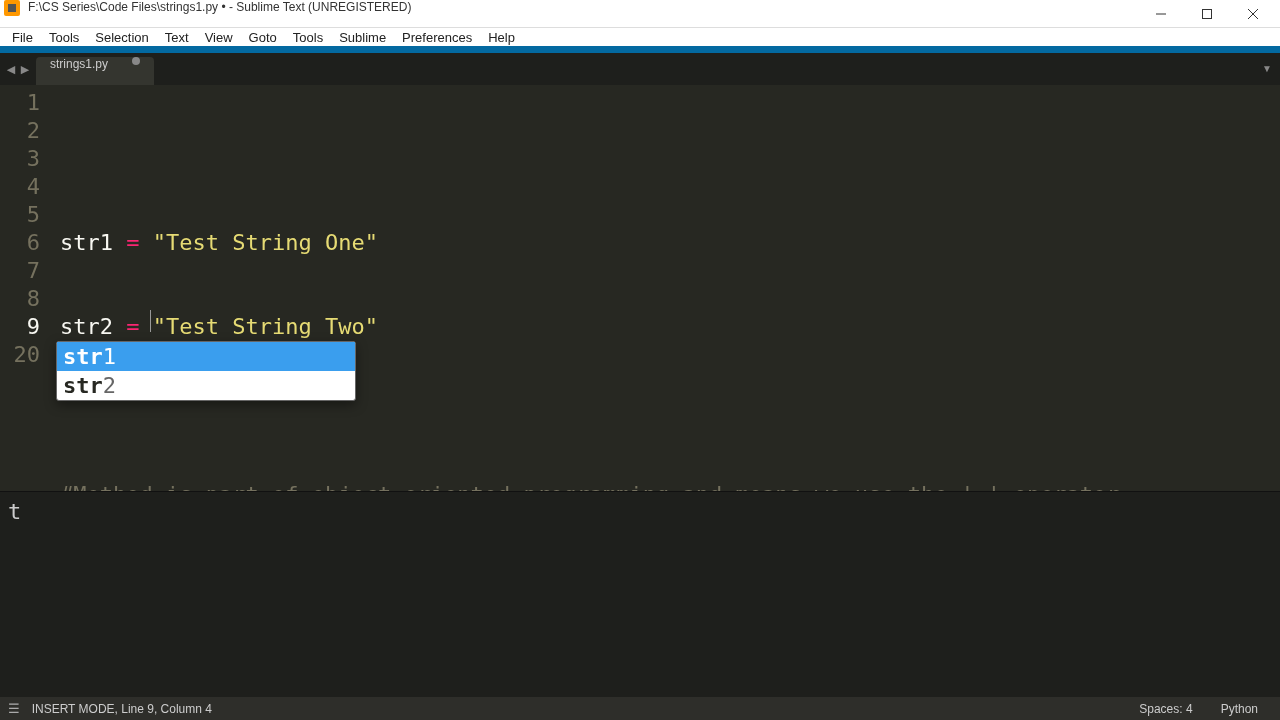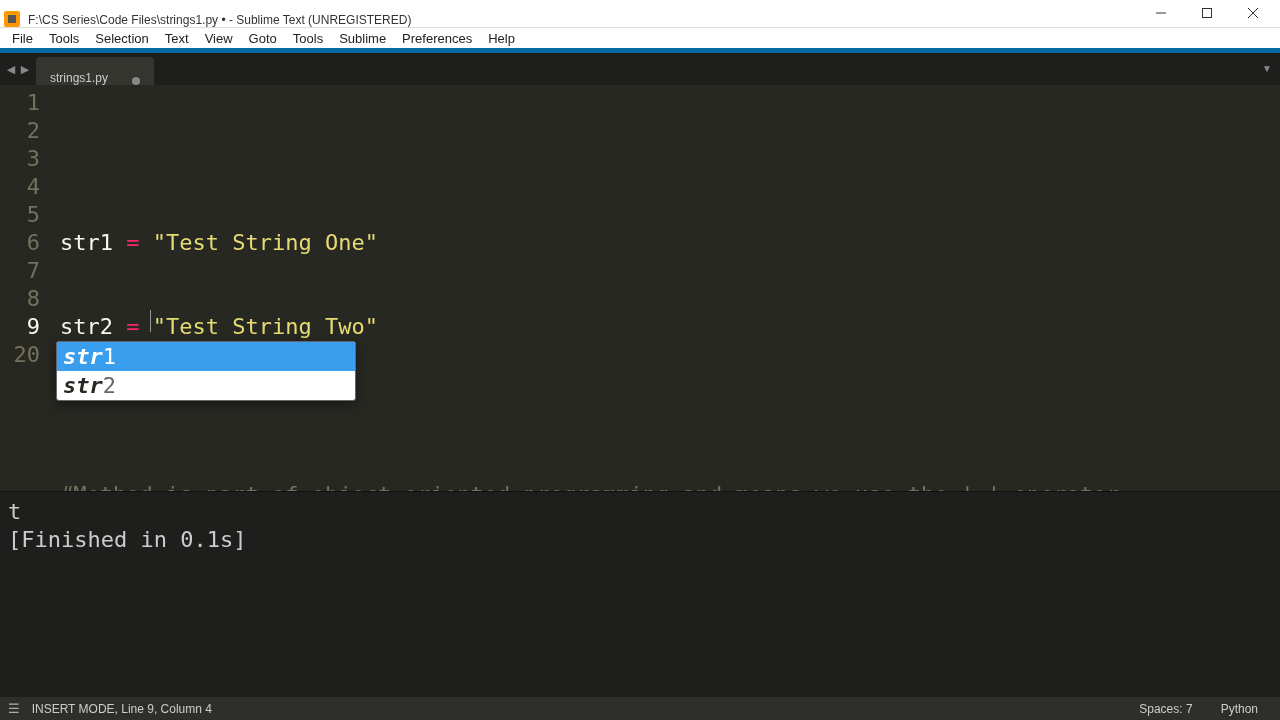--- a/index.html
+++ b/index.html
@@ -5,7 +5,7 @@
 * { margin: 0; padding: 0; box-sizing: border-box; }
 body { font-family: -apple-system, "Segoe UI", sans-serif; background: #272822; width: 1280px; height: 720px; overflow: hidden; position: relative; }
 
-.titlebar { background: #fff; height: 28px; display: flex; align-items: flex-end; padding: 0 4px; border-bottom: 1px solid #ddd; }
+.titlebar { background: #fff; height: 28px; display: flex; align-items: flex-start; padding: 0 4px; border-bottom: 1px solid #ddd; }
 .titlebar .icon { width: 16px; height: 16px; background: #ff9800; border-radius: 2px; margin-right: 8px; position: relative; }
 .titlebar .icon::before { content: ""; position: absolute; width: 8px; height: 8px; background: #555; top: 4px; left: 4px; }
 .titlebar .title { font-size: 12px; color: #333; flex: 1; }

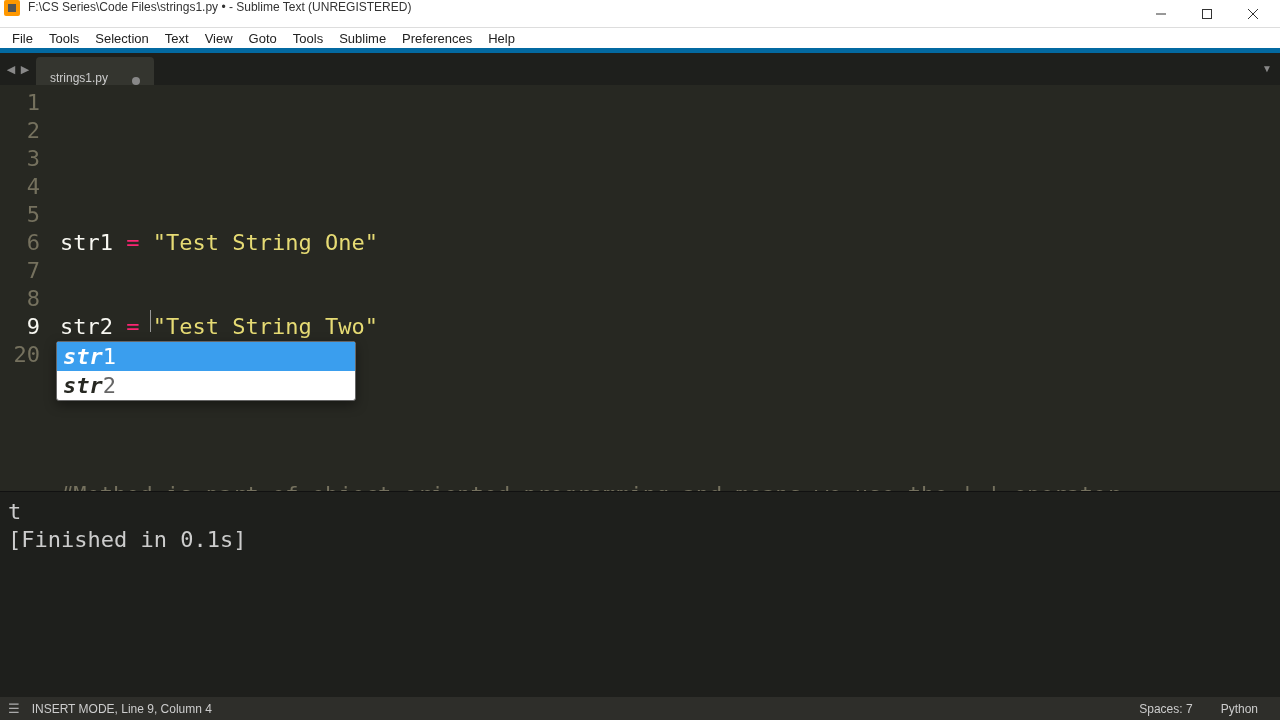--- a/index.html
+++ b/index.html
@@ -13,7 +13,7 @@
 .titlebar .win-btn { width: 46px; height: 28px; display: flex; align-items: center; justify-content: center; font-size: 12px; color: #333; }
 .titlebar .win-btn svg { stroke: #333; }
 
-.menubar { background: #fff; height: 25px; display: flex; align-items: center; padding: 0 4px; border-bottom: 5px solid #0369a1; }
+.menubar { background: #fff; height: 25px; display: flex; align-items: center; padding: 0 4px; border-bottom: 7px solid #0369a1; }
 .menubar .menu-item { font-size: 13px; padding: 3px 8px; color: #222; }
 
 .tabbar { background: #1e1f1c; height: 32px; display: flex; align-items: stretch; position: relative; }

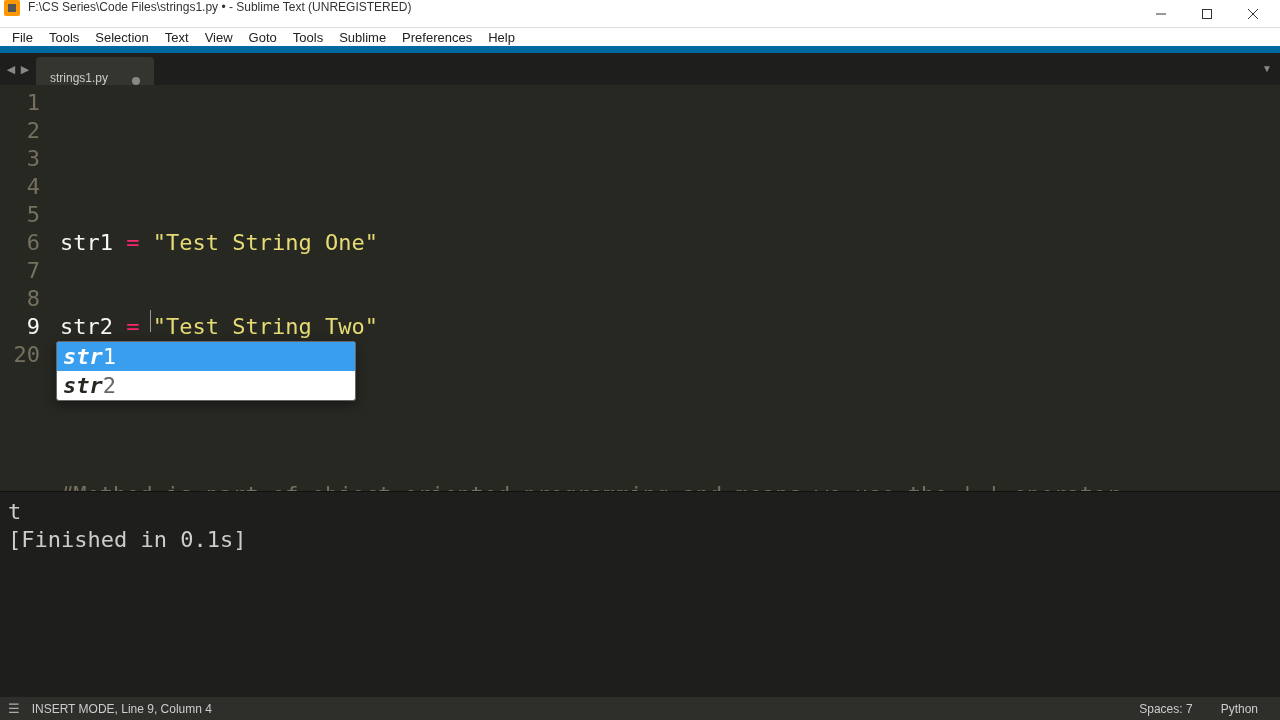--- a/index.html
+++ b/index.html
@@ -19,7 +19,7 @@
 .tabbar { background: #1e1f1c; height: 32px; display: flex; align-items: stretch; position: relative; }
 .tabbar .nav-arrows { display: flex; align-items: center; padding: 0 4px; }
 .tabbar .nav-arrow { color: #888; font-size: 11px; width: 14px; text-align: center; }
-.tab { background: #34352f; display: flex; align-items: flex-end; padding: 0 14px; font-size: 12px; color: #ccc; border-top-left-radius: 4px; border-top-right-radius: 4px; margin-top: 4px; position: relative; }
+.tab { background: #34352f; display: flex; align-items: flex-start; padding: 0 14px; font-size: 12px; color: #ccc; border-top-left-radius: 4px; border-top-right-radius: 4px; margin-top: 4px; position: relative; }
 .tab .dirty { width: 8px; height: 8px; background: #888; border-radius: 50%; margin-left: 24px; }
 .tabbar .chevron { position: absolute; right: 8px; top: 10px; color: #888; font-size: 10px; }
 

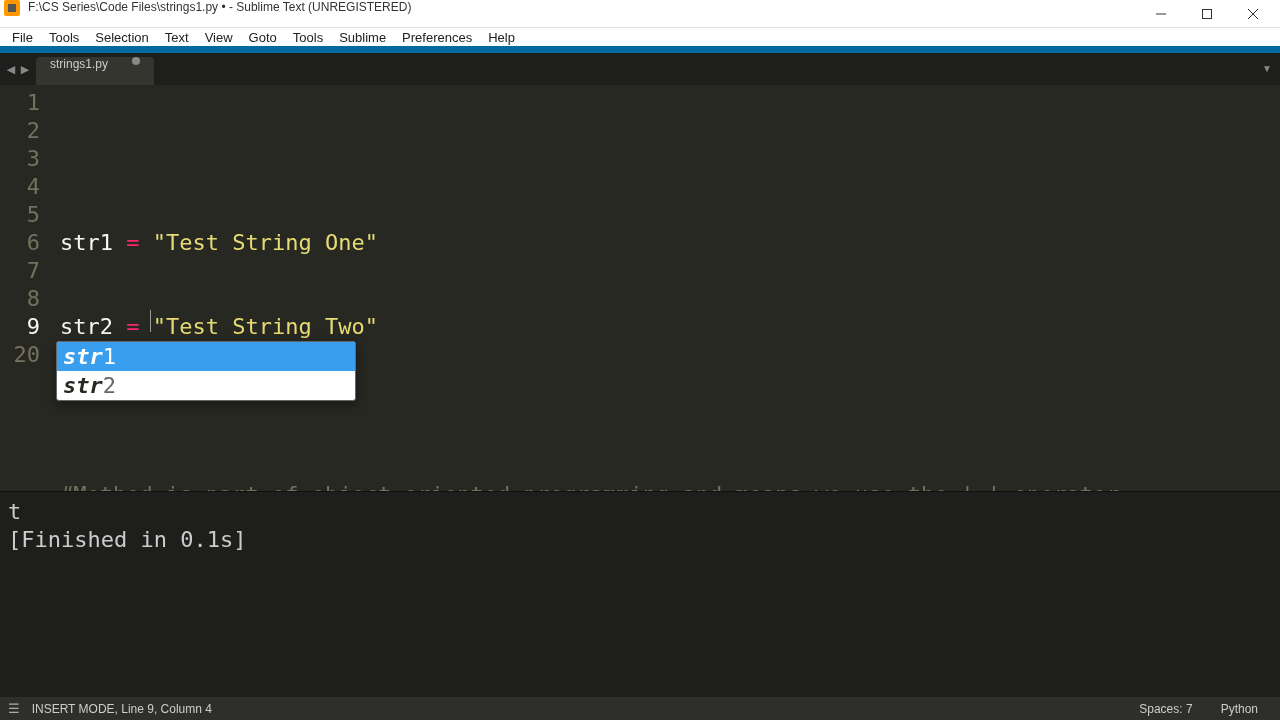--- a/index.html
+++ b/index.html
@@ -40,7 +40,7 @@
 .autocomplete { position: absolute; left: 56px; top: 256px; width: 300px; background: #fff; border: 1px solid #666; border-radius: 3px; box-shadow: 0 4px 12px rgba(0,0,0,0.4); }
 .autocomplete .item { font-family: Consolas, monospace; font-size: 22px; padding: 2px 6px; color: #272822; }
 .autocomplete .item.selected { background: #3a9eee; color: #fff; }
-.autocomplete .match { font-weight: bold; font-style: italic; }
+.autocomplete .match { font-weight: bold; }
 .autocomplete .item:not(.selected) .rest { color: #666; }
 
 .minimap { position: absolute; right: 0; top: 0; width: 12px; height: 100%; background: #272822; }

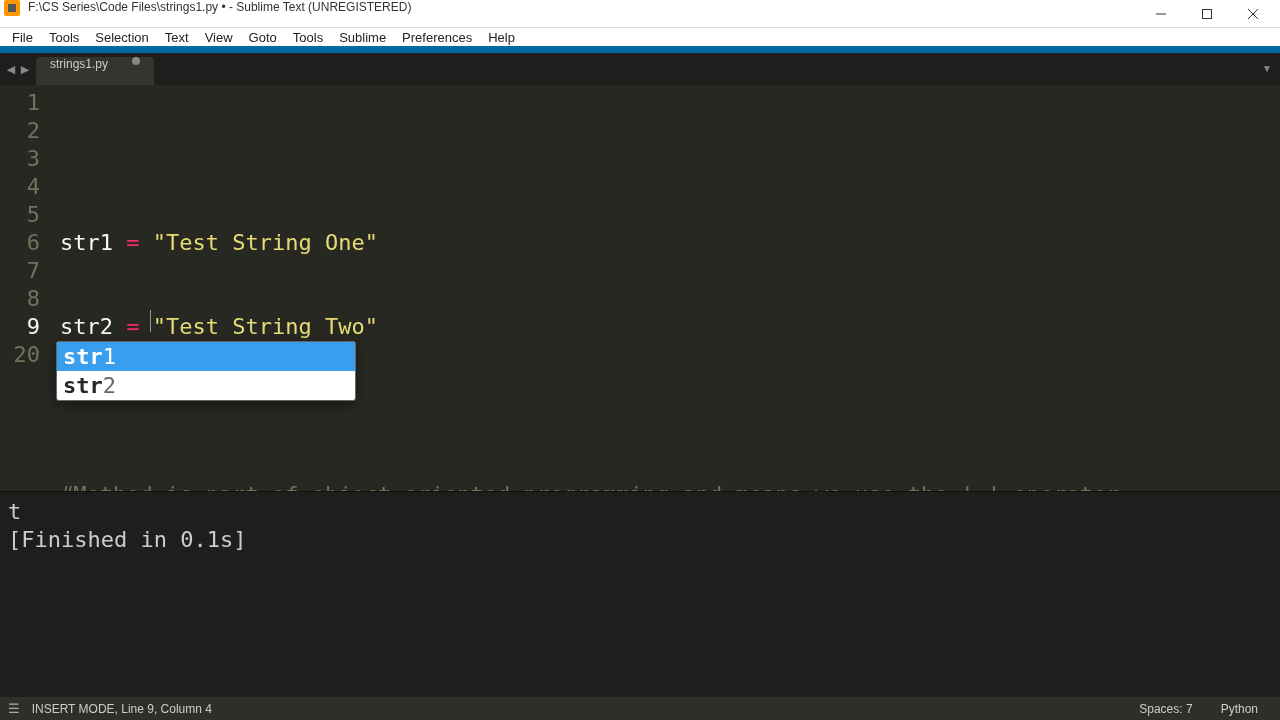--- a/index.html
+++ b/index.html
@@ -140,7 +140,6 @@
 
 <div class="build-panel">
   <div>t</div>
-  <div>[Finished in 0.1s]</div>
 </div>
 
 <div class="statusbar">

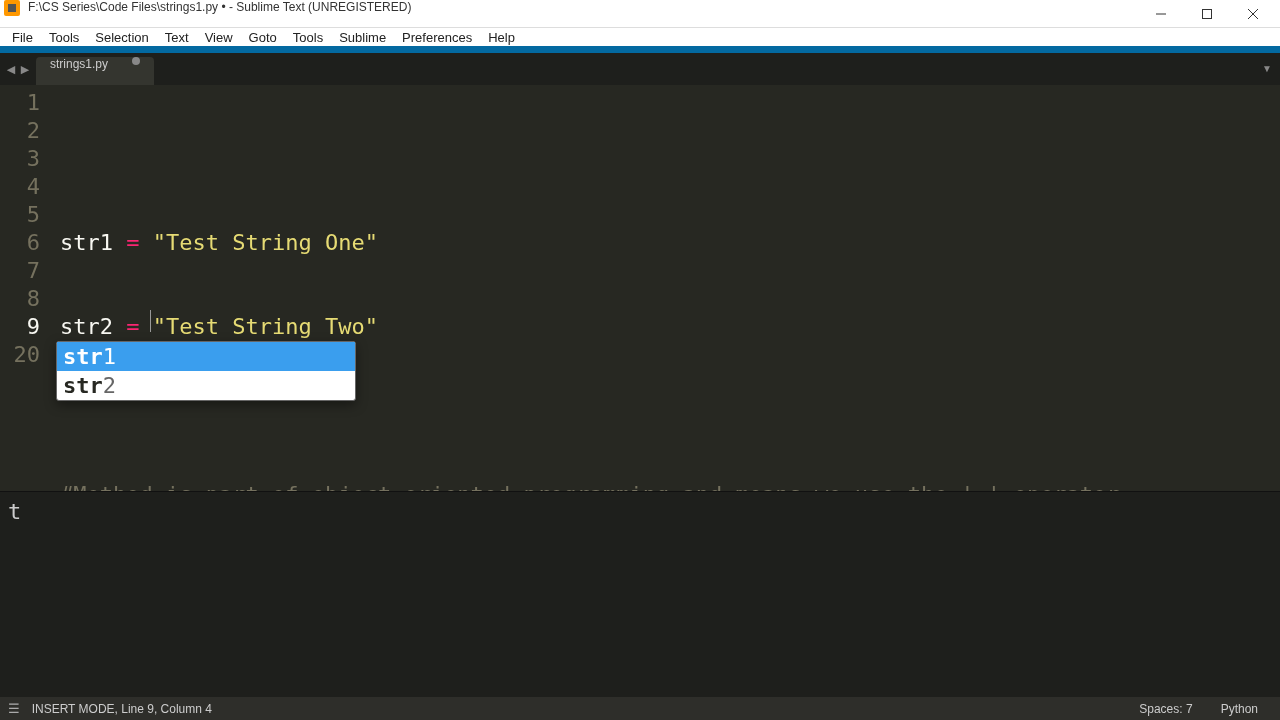--- a/index.html
+++ b/index.html
@@ -146,7 +146,7 @@
   <span class="burger">☰</span>
   <span>INSERT MODE, Line 9, Column 4</span>
   <span class="spacer"></span>
-  <span class="seg">Spaces: 7</span>
+  <span class="seg">Spaces: 4</span>
   <span class="seg">Python</span>
 </div>
 

